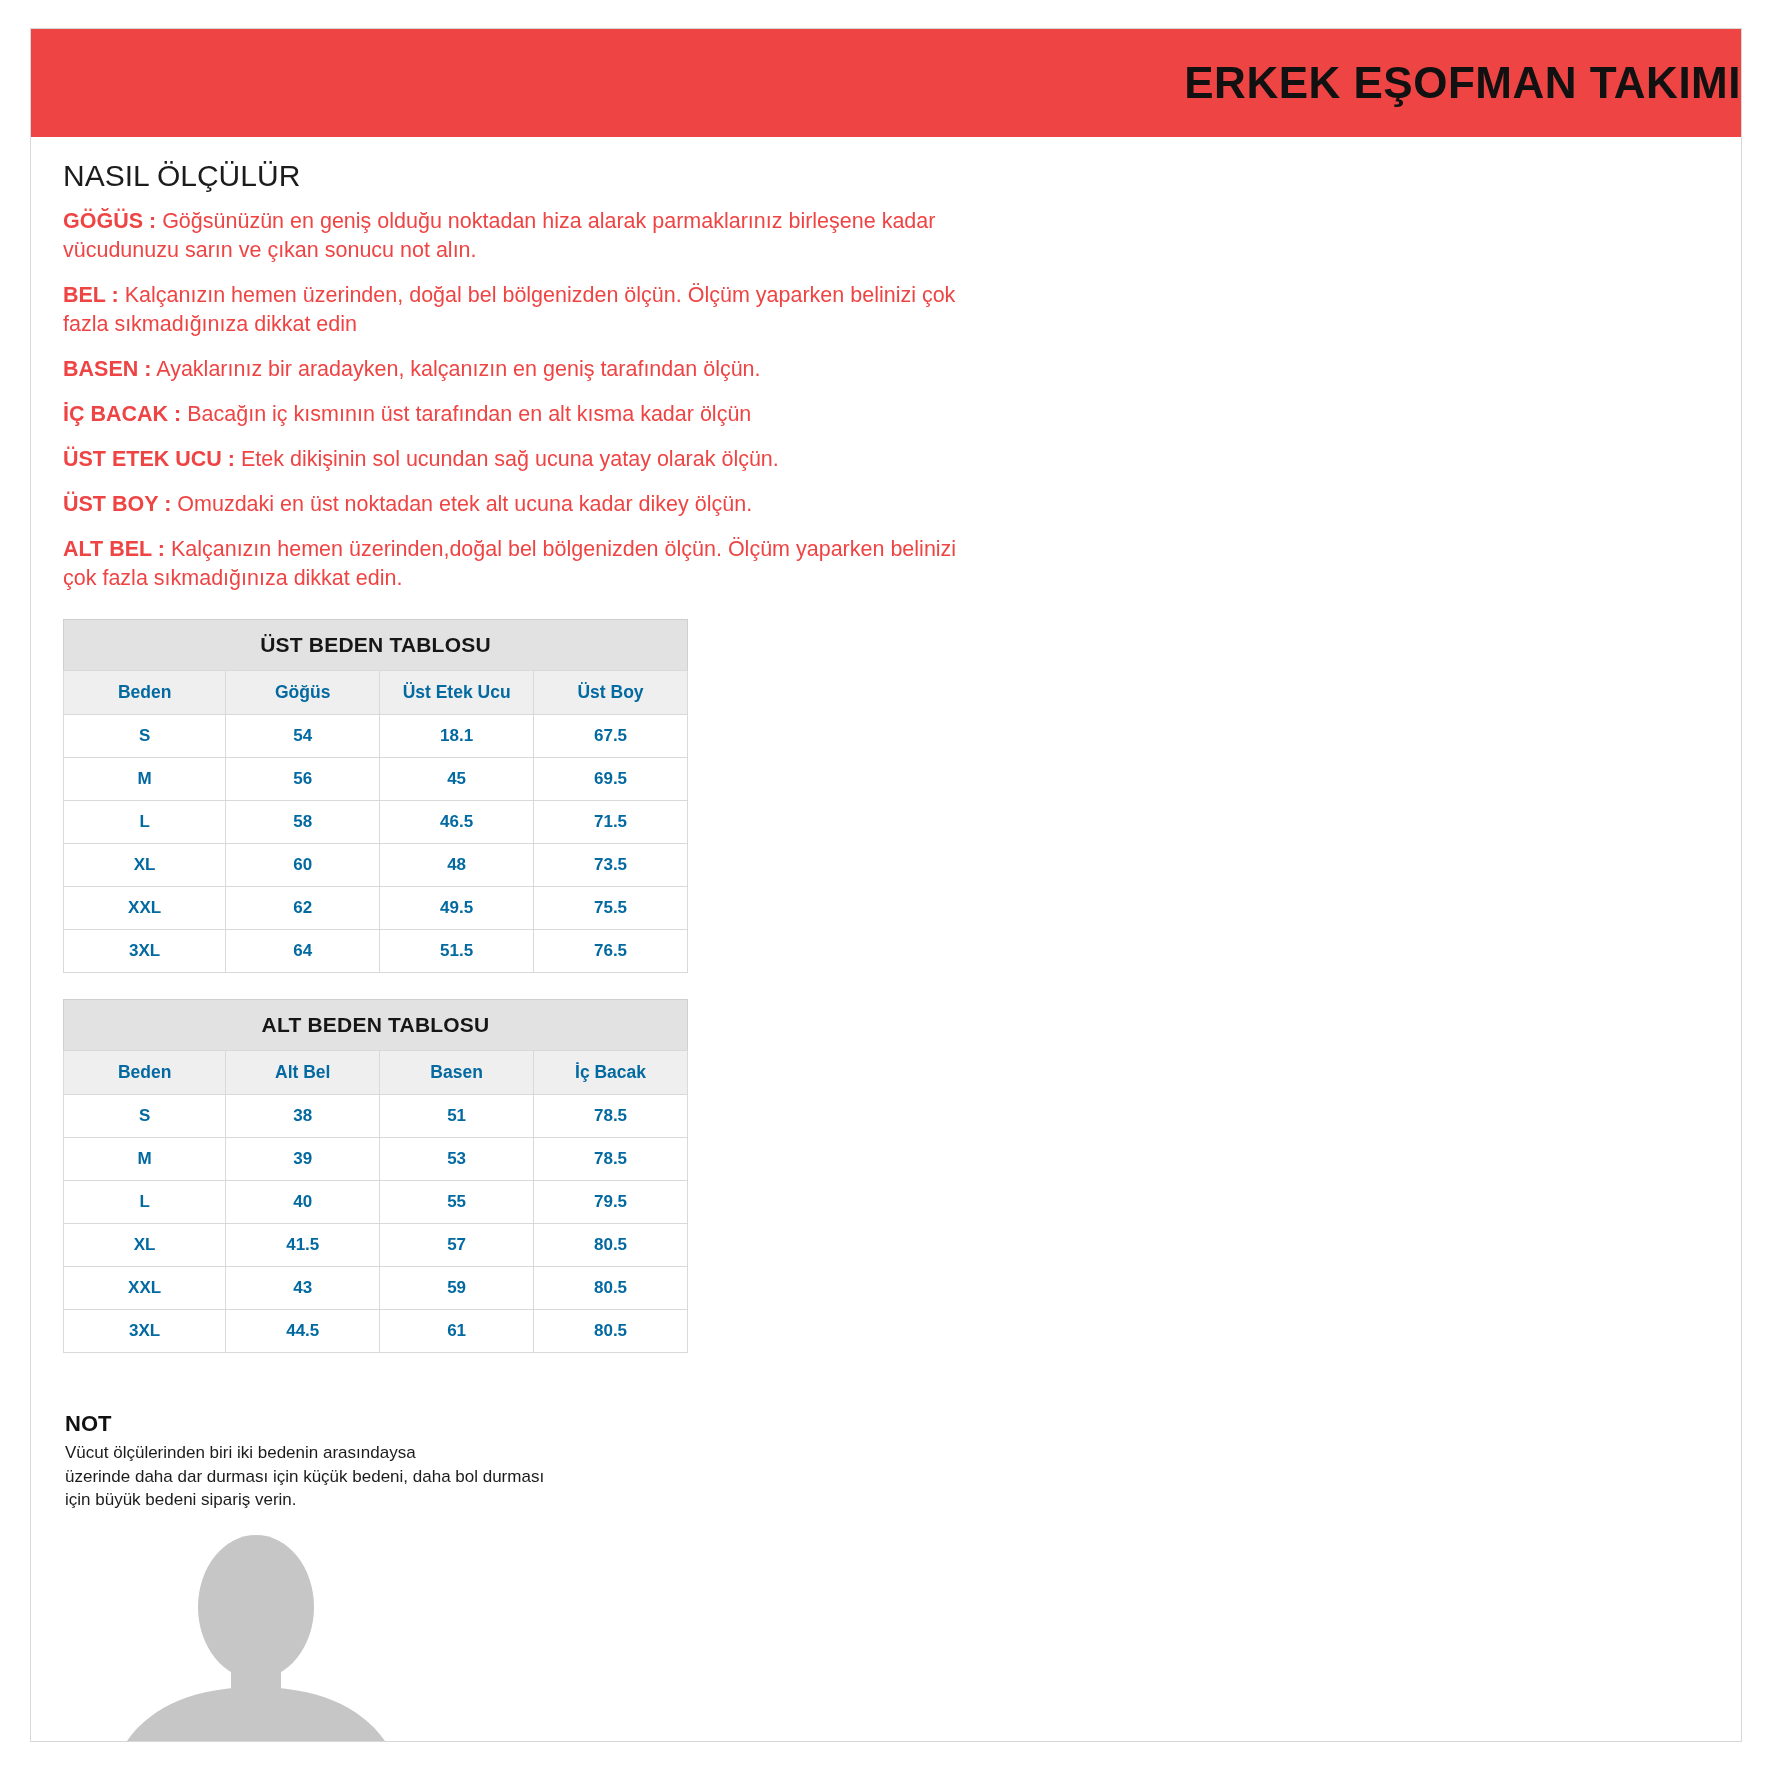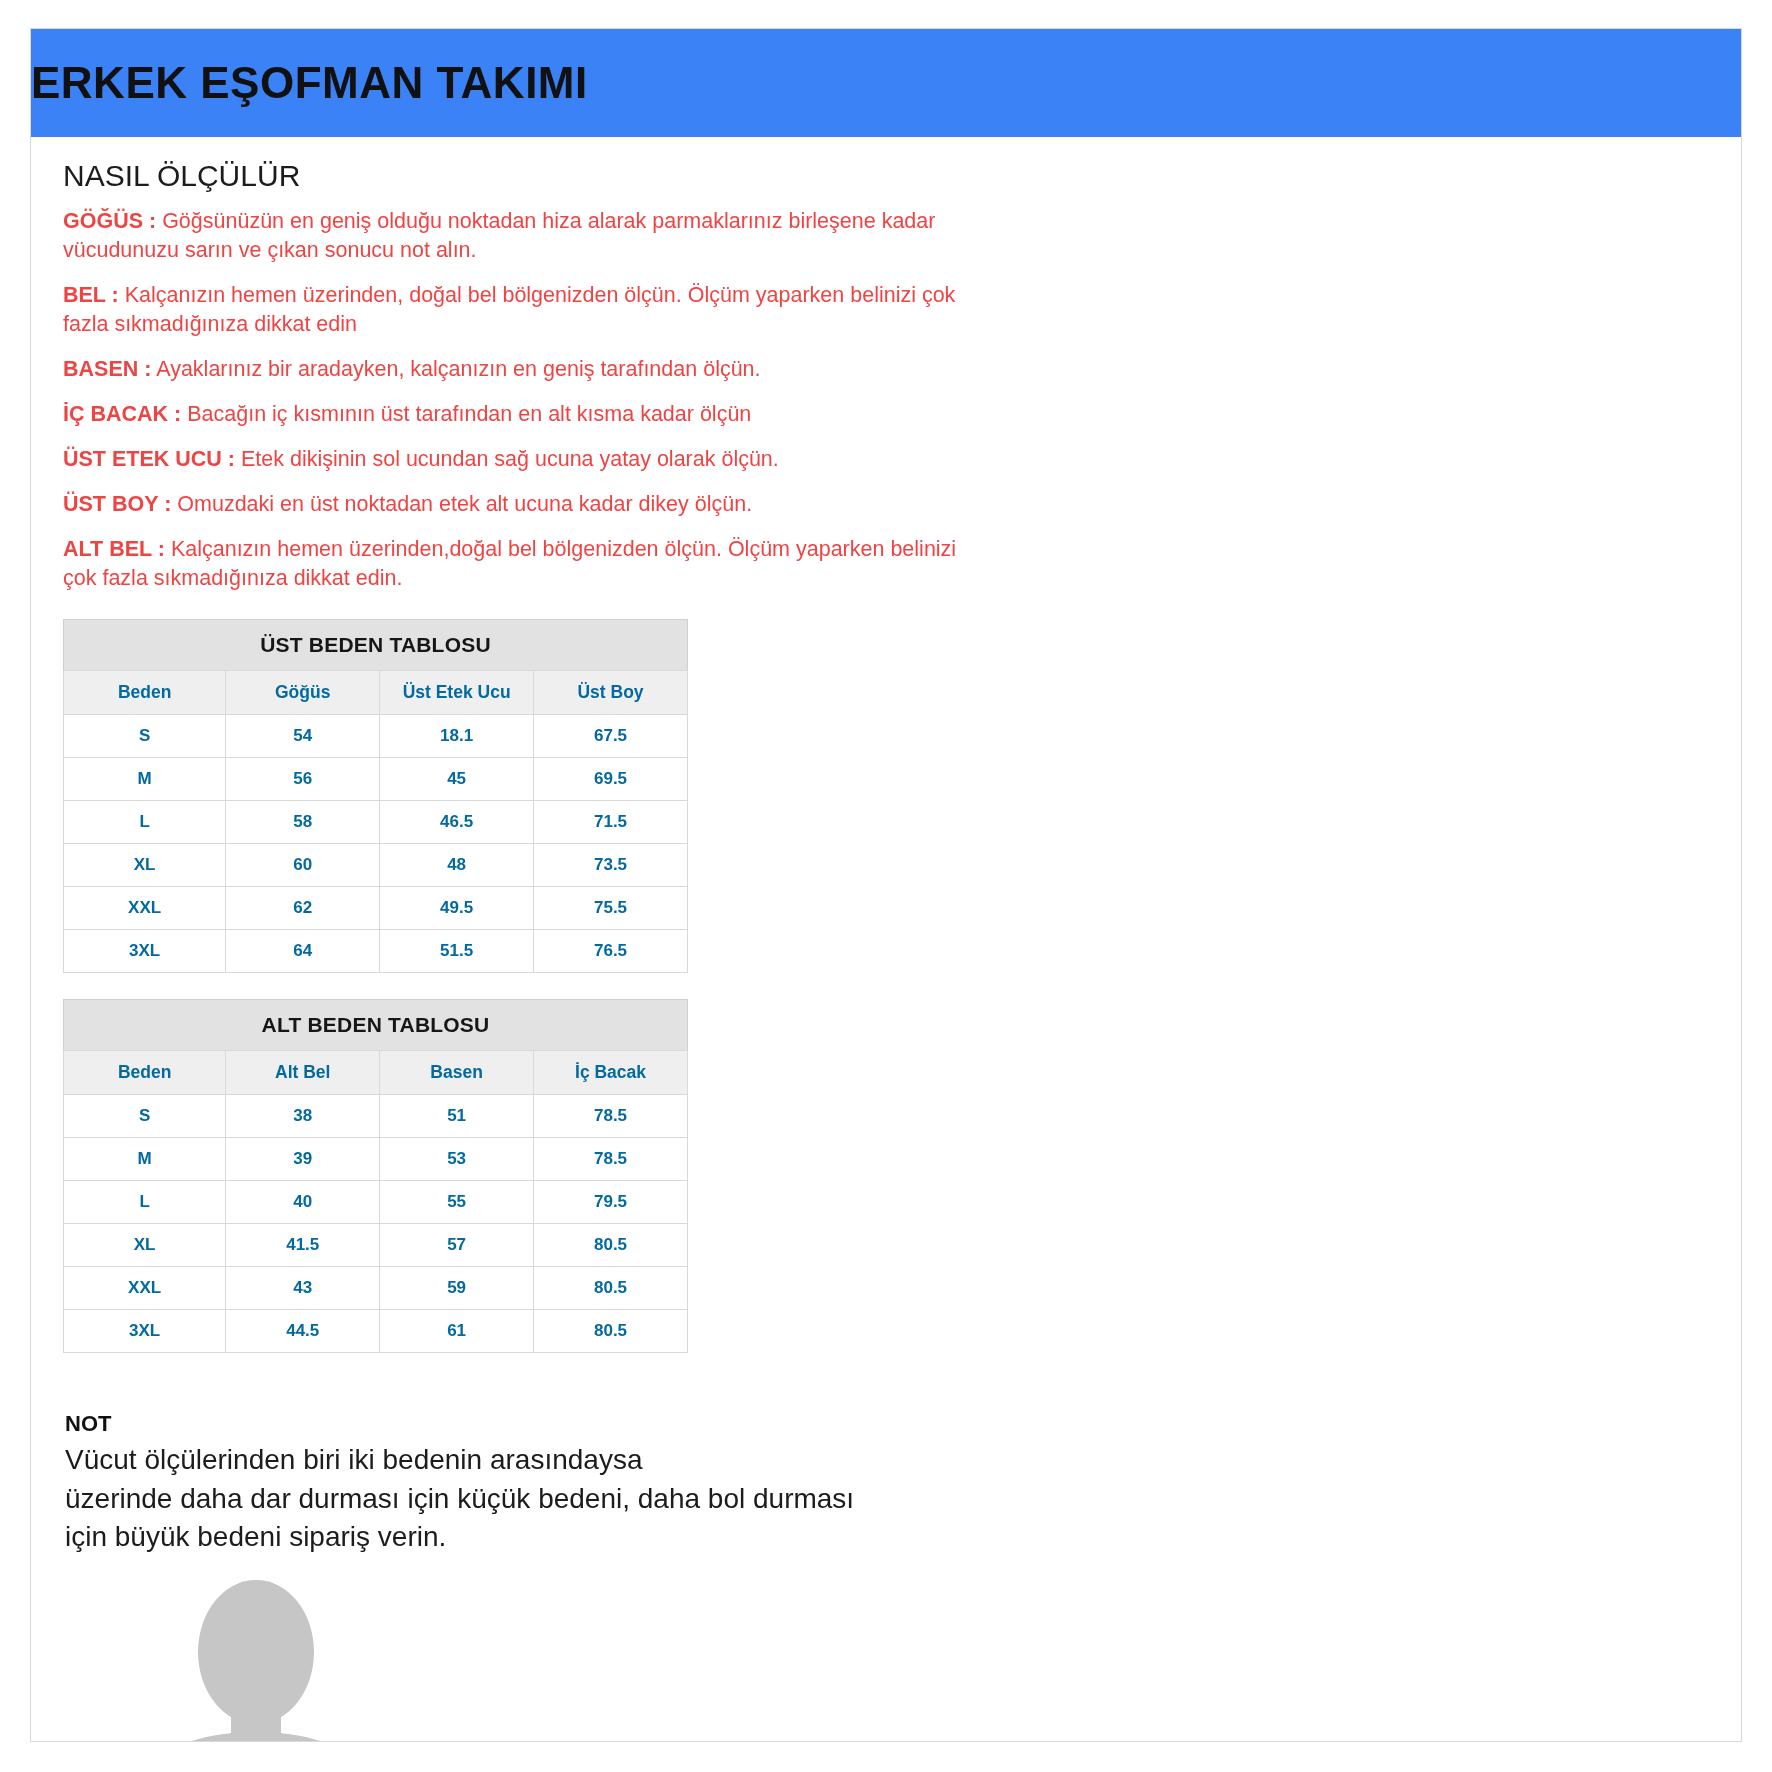--- a/index.html
+++ b/index.html
@@ -29,11 +29,11 @@
   }
   
   .title-bar {
-    background: #3b82f6;
+    background: #ef4444;
     height: 108px;
     display: flex;
     align-items: center;
-    justify-content: flex-start;
+    justify-content: flex-end;
   }
   .title-bar h1 {
     margin: 0;

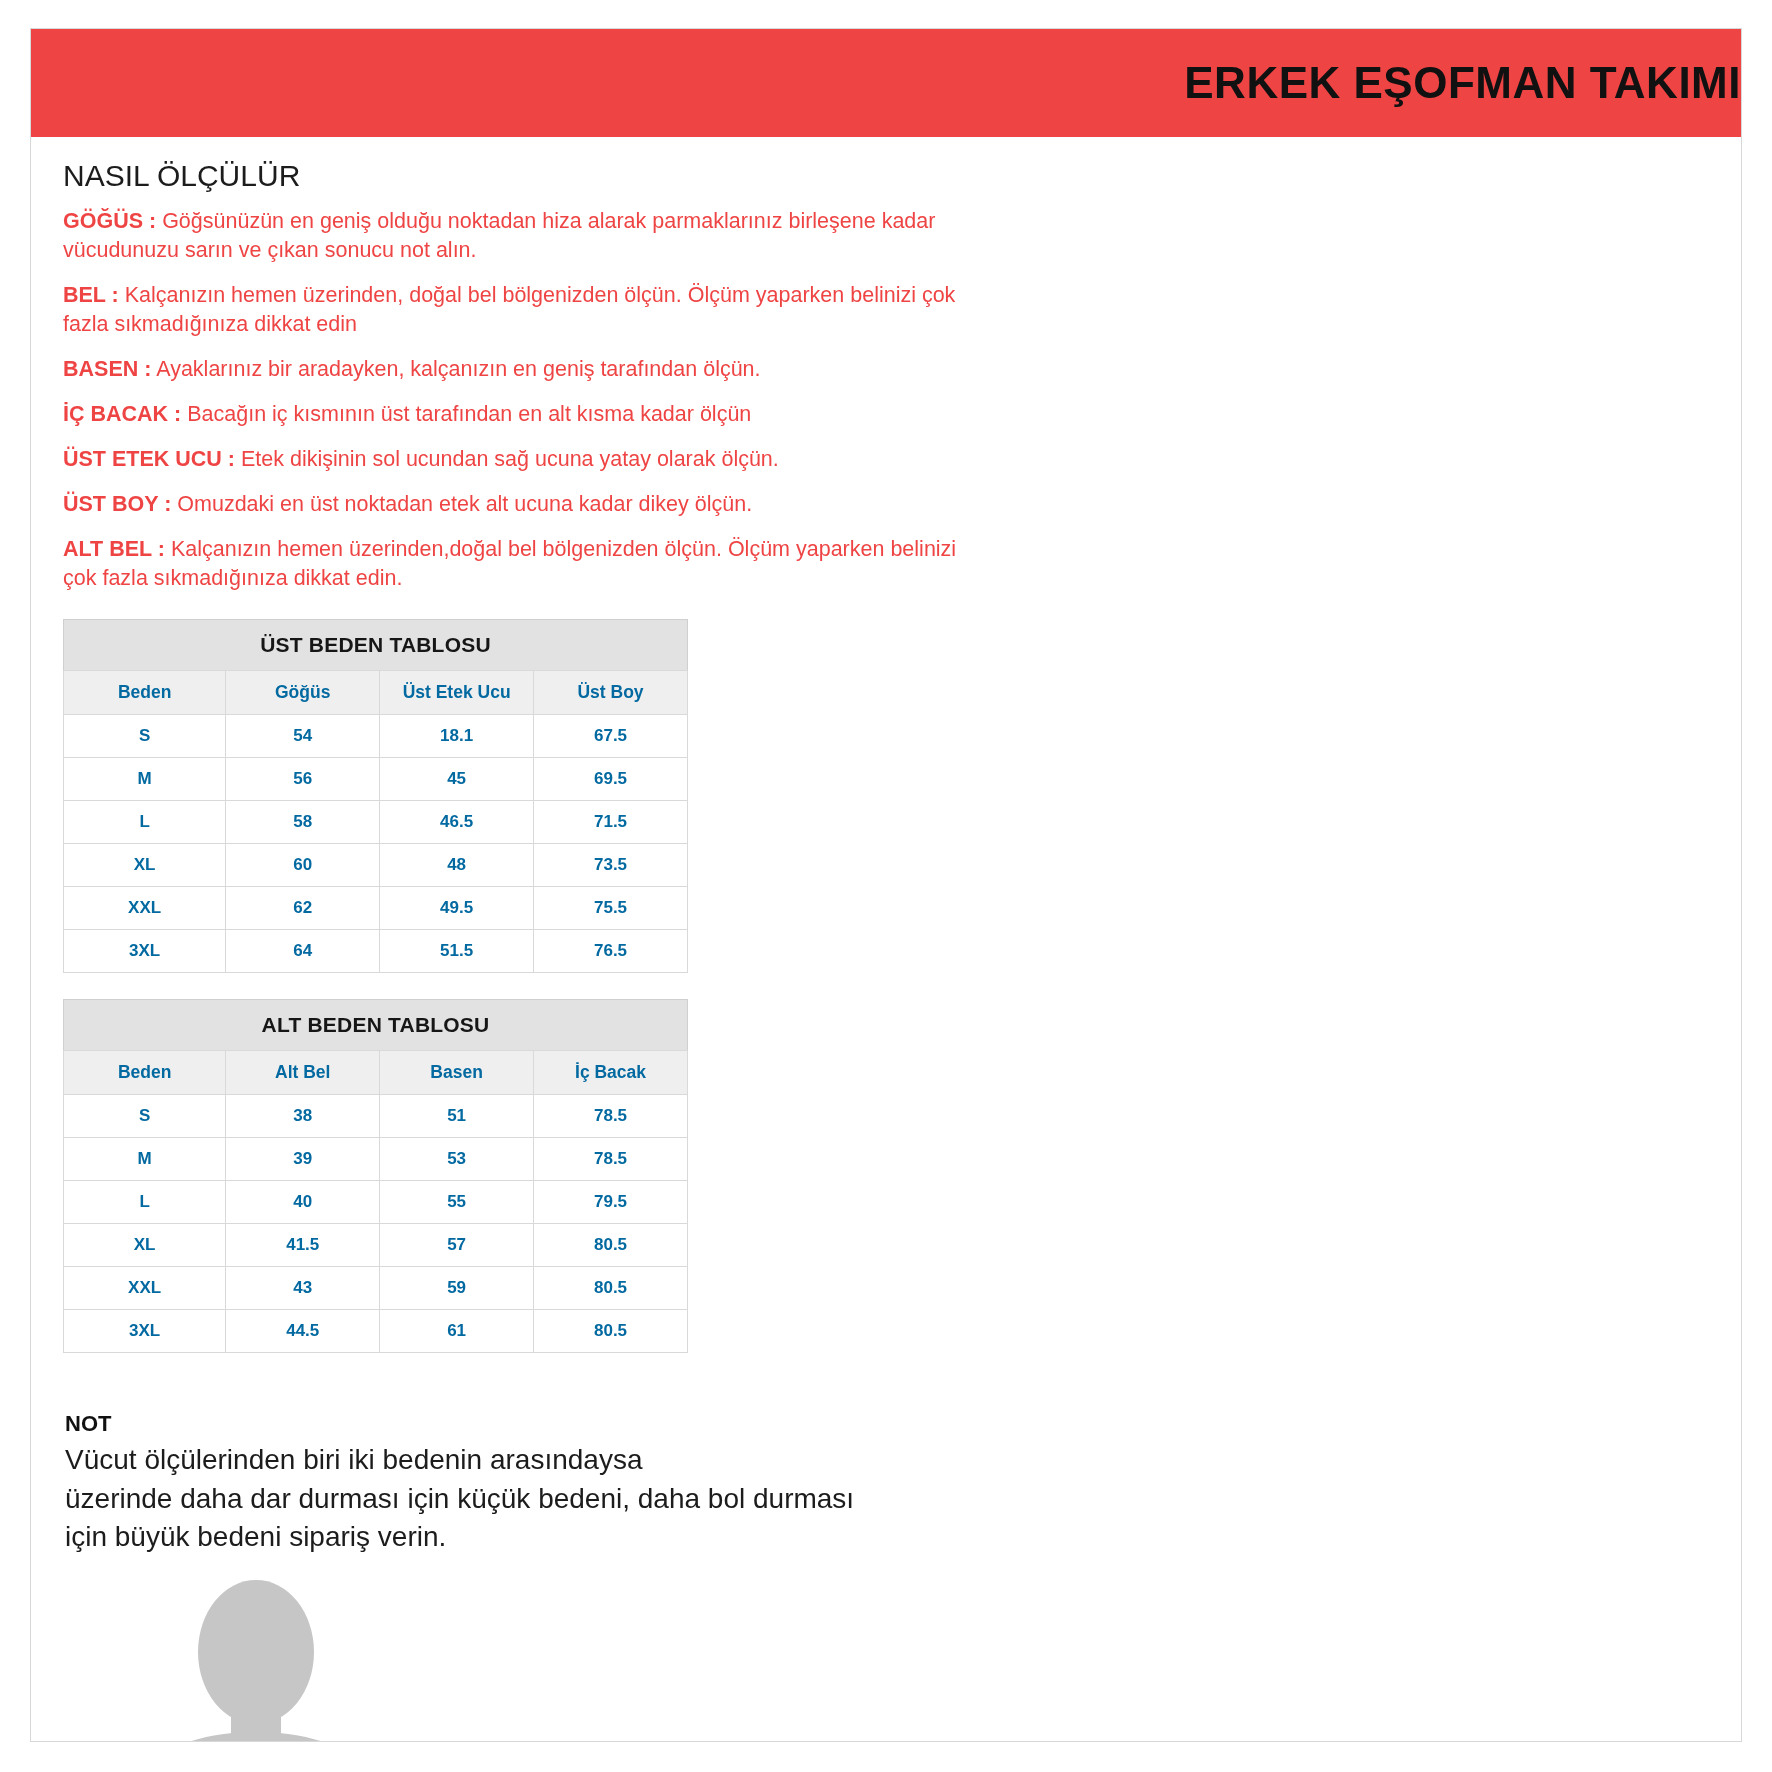--- a/index.html
+++ b/index.html
@@ -123,7 +123,7 @@
     color: #111;
   }
   .note .note-text {
-    font-size: 28px;
+    font-size: 17px;
     line-height: 1.38;
     color: #1c1c1c;
     white-space: pre-line;

